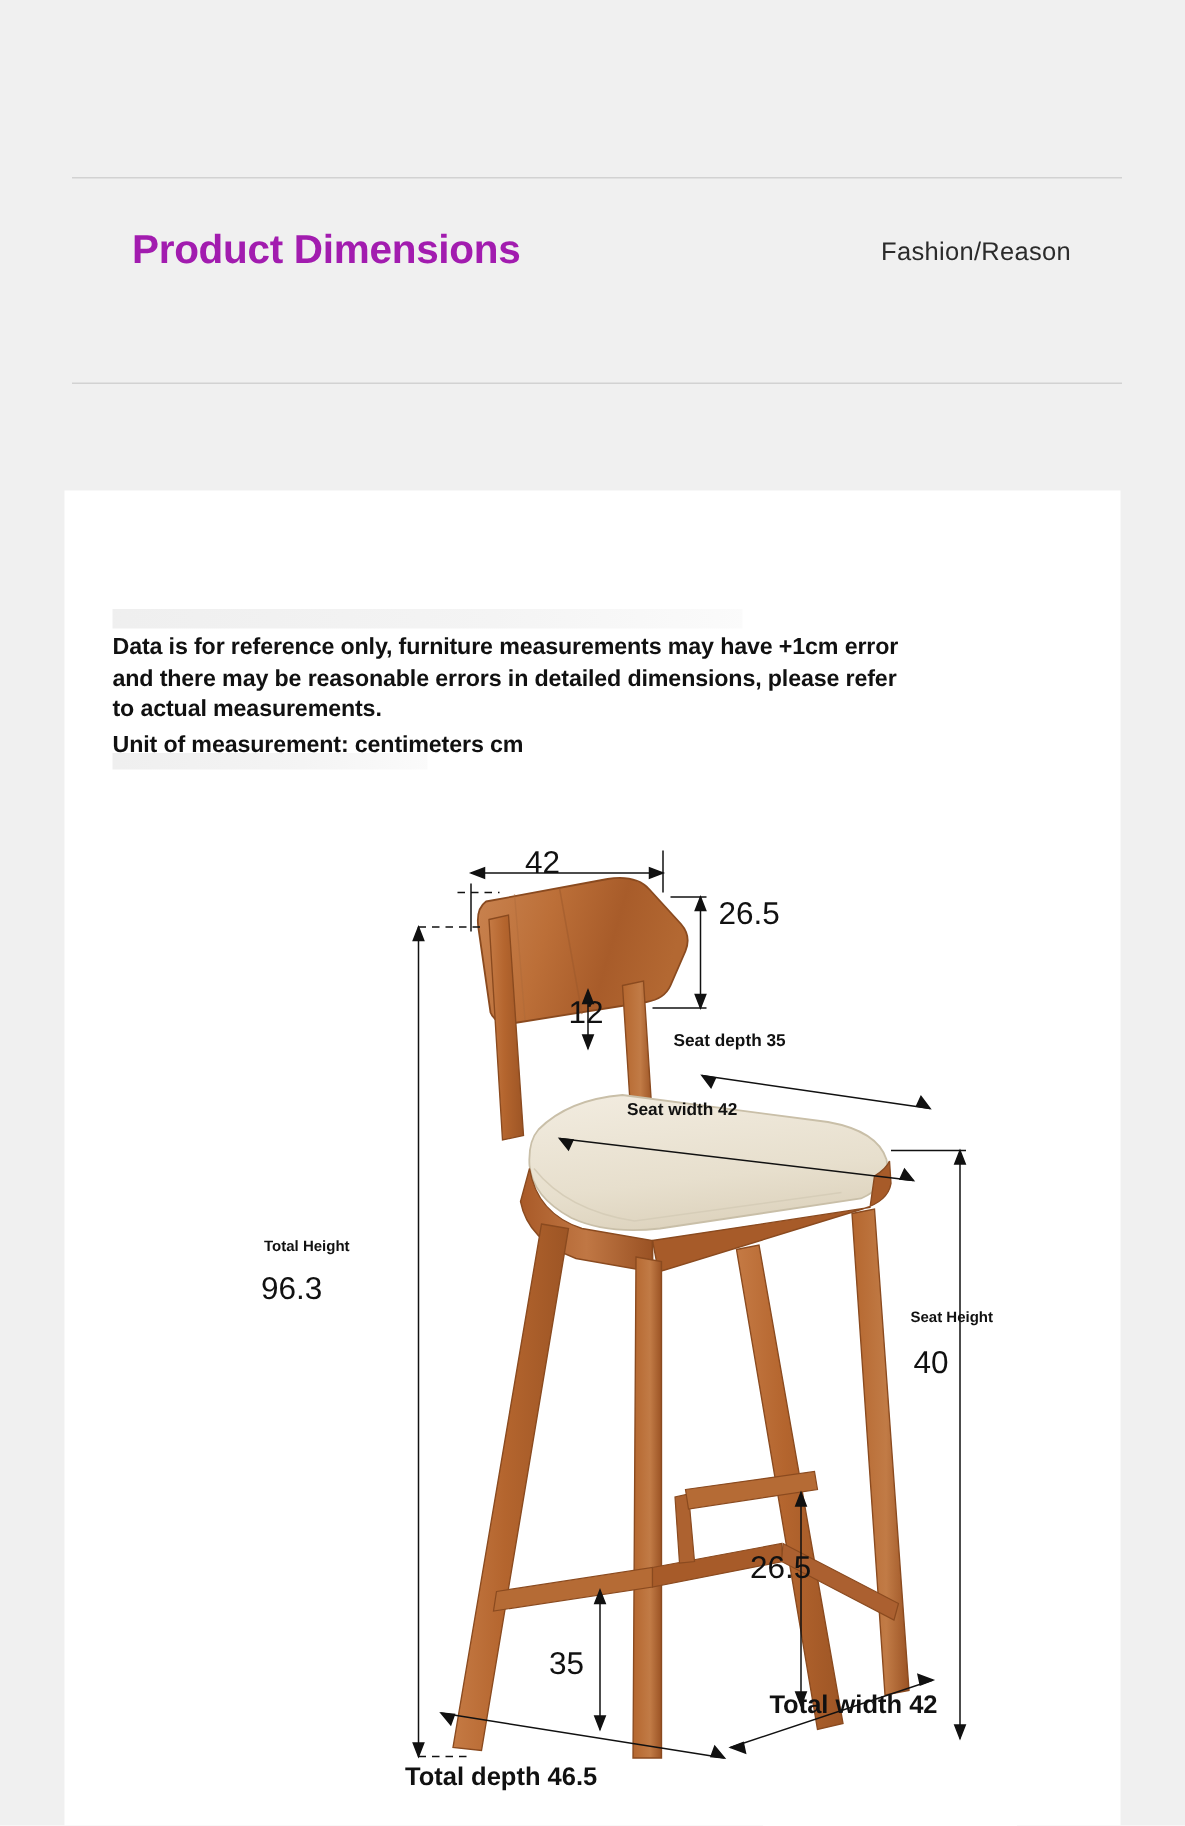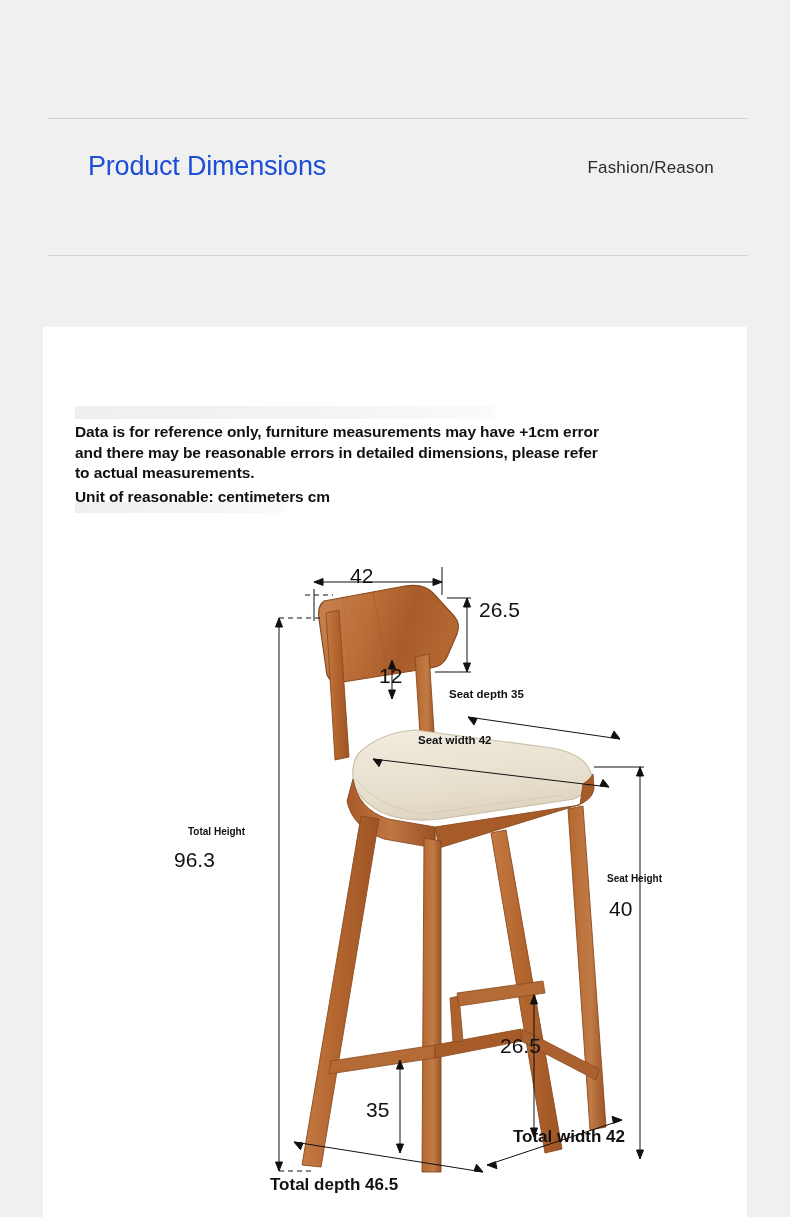--- a/index.html
+++ b/index.html
@@ -36,8 +36,8 @@
     left: 40px;
     top: 30px;
     font-size: 27px;
-    font-weight: normal;
-    color: #1d4ed8;
+    font-weight: bold;
+    color: #a21caf;
     line-height: 1.32;
     letter-spacing: -0.2px;
     width: 300px;

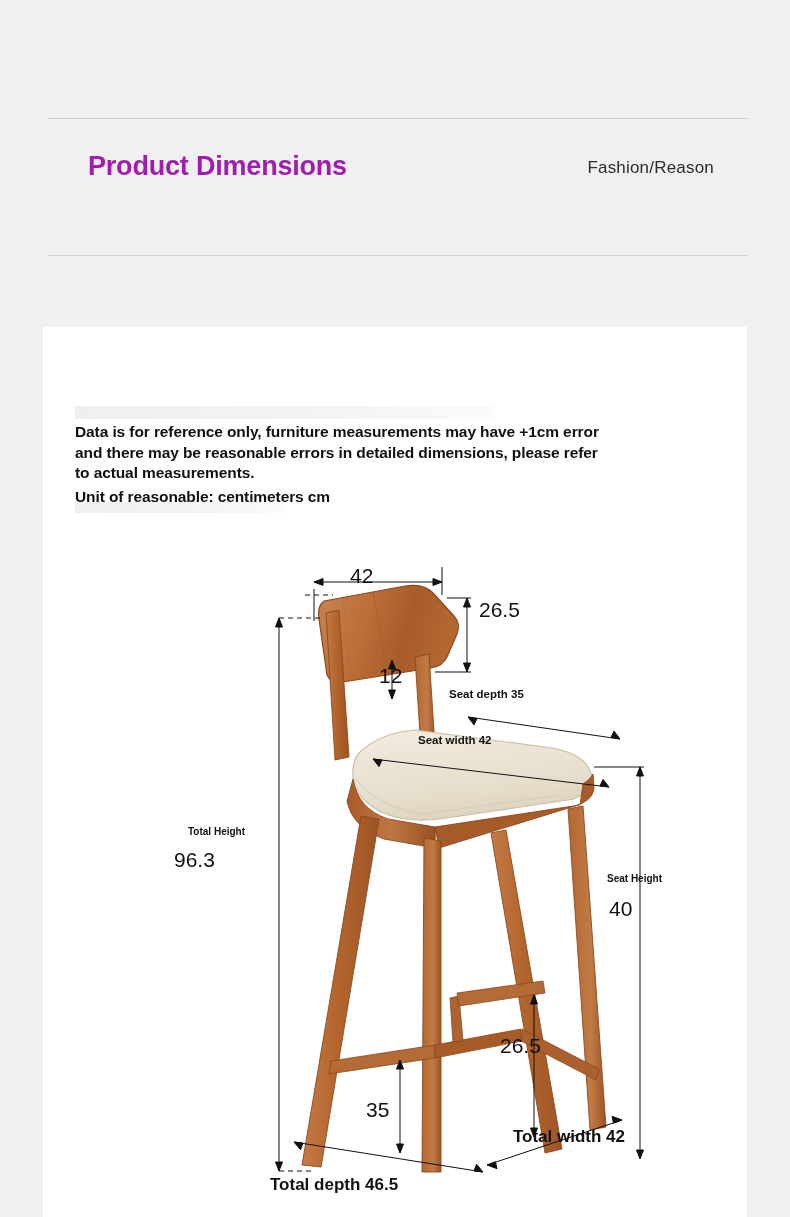--- a/index.html
+++ b/index.html
@@ -135,7 +135,7 @@
 
     <div class="disclaimer">
       <span>Data is for reference only, furniture measurements may have +1cm error and there may be reasonable errors in detailed dimensions, please refer to actual measurements.</span>
-      <span class="unit">Unit of reasonable: centimeters cm</span>
+      <span class="unit">Unit of measurement: centimeters cm</span>
     </div>
 
     <div class="drawing">

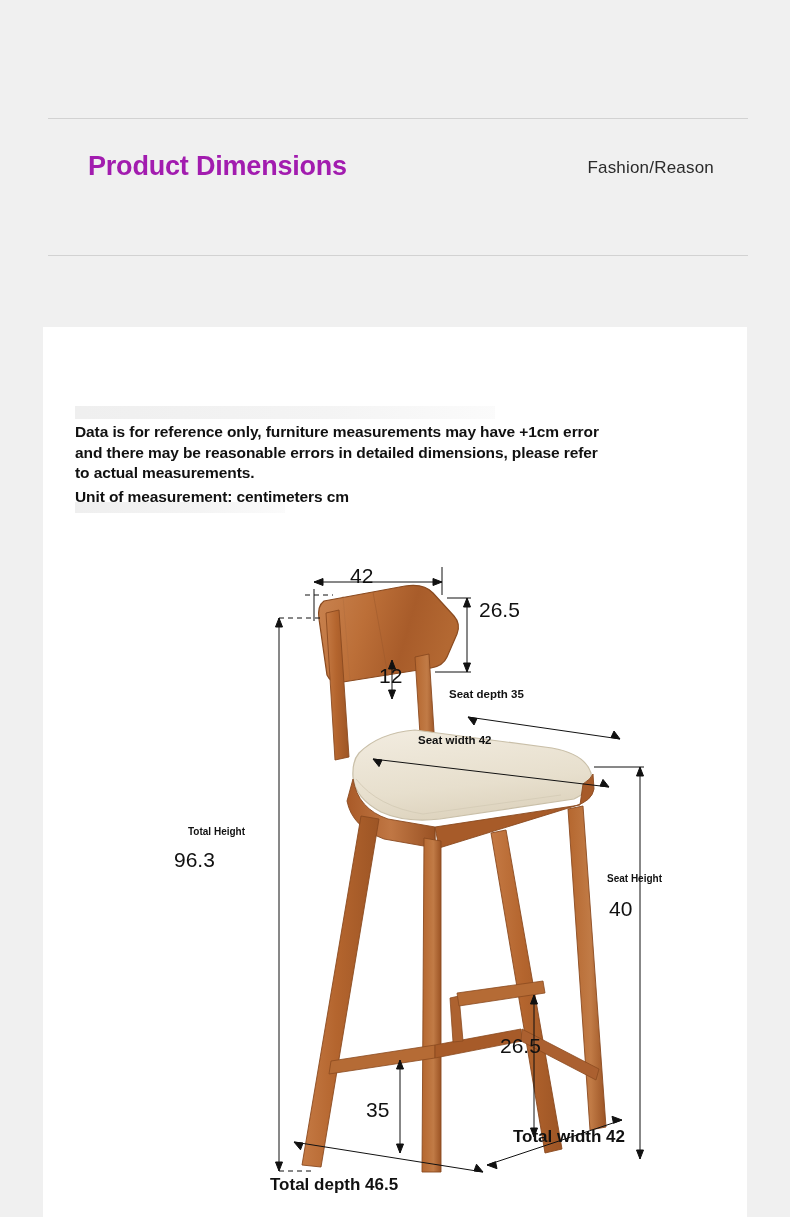--- a/index.html
+++ b/index.html
@@ -280,7 +280,7 @@
       <div class="dim-label small-bold" style="left:406px; top:361px;">Seat depth 35</div>
       <div class="dim-label small-bold" style="left:375px; top:407px;">Seat width 42</div>
 
-      <div class="dim-label tiny-bold center" style="left:145px; top:499px; width:46px;">Total Height</div>
+      <div class="dim-label tiny-bold center" style="left:133px; top:499px; width:46px;">Total Height</div>
       <div class="dim-label big" style="left:131px; top:521px;">96.3</div>
 
       <div class="dim-label tiny-bold center" style="left:564px; top:546px; width:40px;">Seat Height</div>

